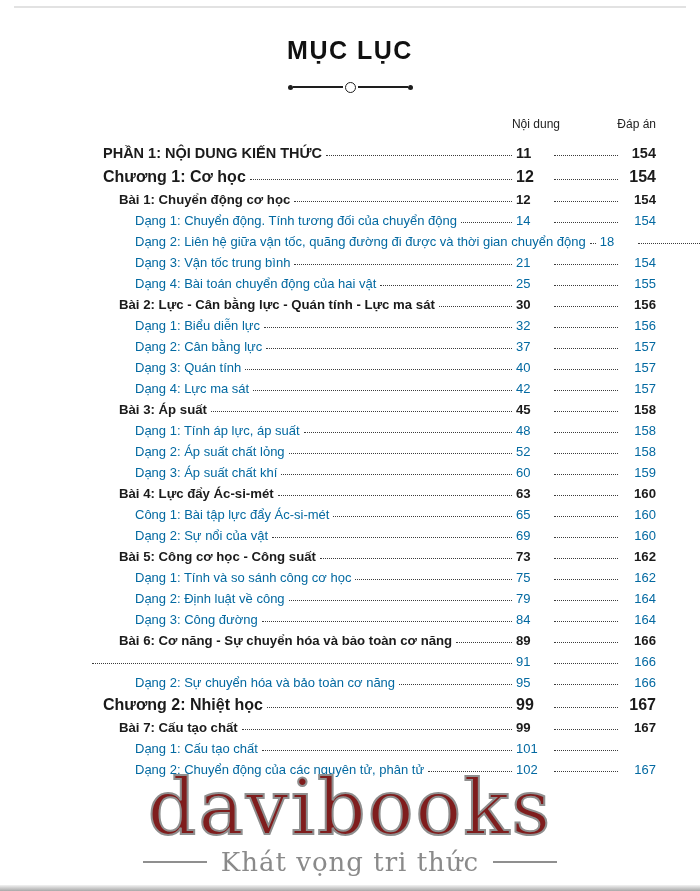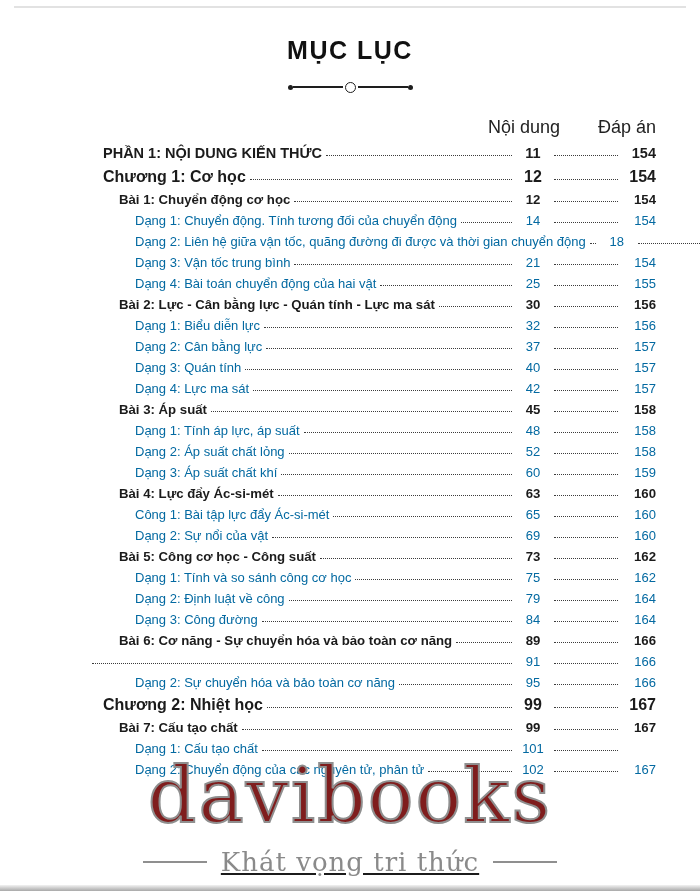--- a/index.html
+++ b/index.html
@@ -34,7 +34,7 @@
   .d-ring{width:9px;height:9px;border:1.7px solid #1e1e1e;border-radius:50%;margin:0 2px;background:#fff;}
 
   
-  .col-headers{position:relative;margin:24px 44px 0 56px;height:17px;font-size:18px;color:#222;}
+  .col-headers{position:relative;margin:24px 44px 0 56px;height:17px;font-size:12px;color:#222;}
   .ch-content{position:absolute;right:96px;top:0;}
   .ch-answer{position:absolute;right:0;top:0;}
 

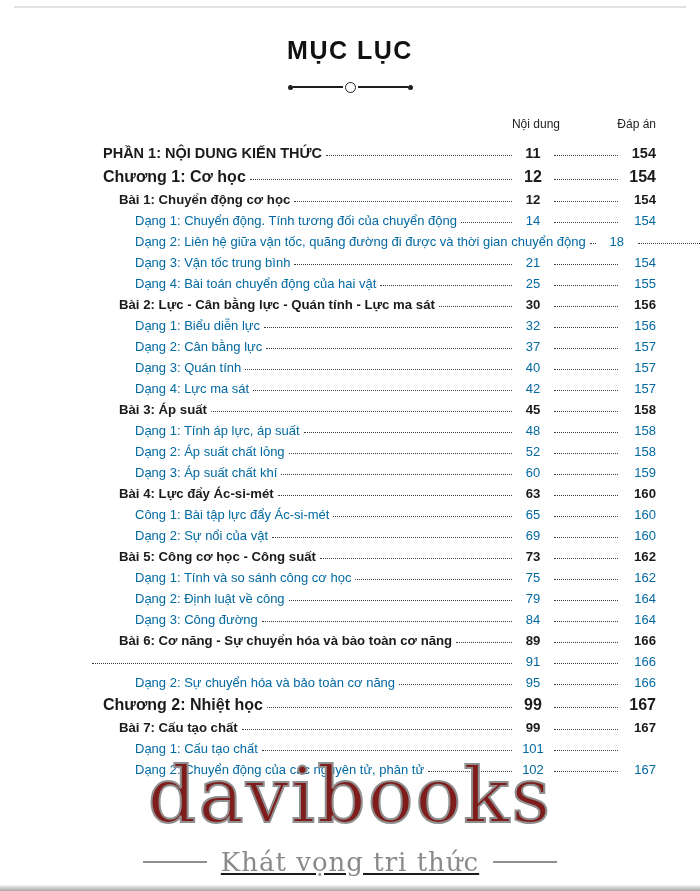--- a/index.html
+++ b/index.html
@@ -49,7 +49,7 @@
   }
   .leader{flex:1 1 auto;min-width:6px;}
   .leader2{flex:none;width:64px;}
-  .pg{flex:none;width:34px;text-align:center;}
+  .pg{flex:none;width:34px;text-align:left;}
   .ans{flex:none;width:34px;text-align:right;}
 
   .row.part{font-weight:bold;font-size:14.5px;line-height:23px;}

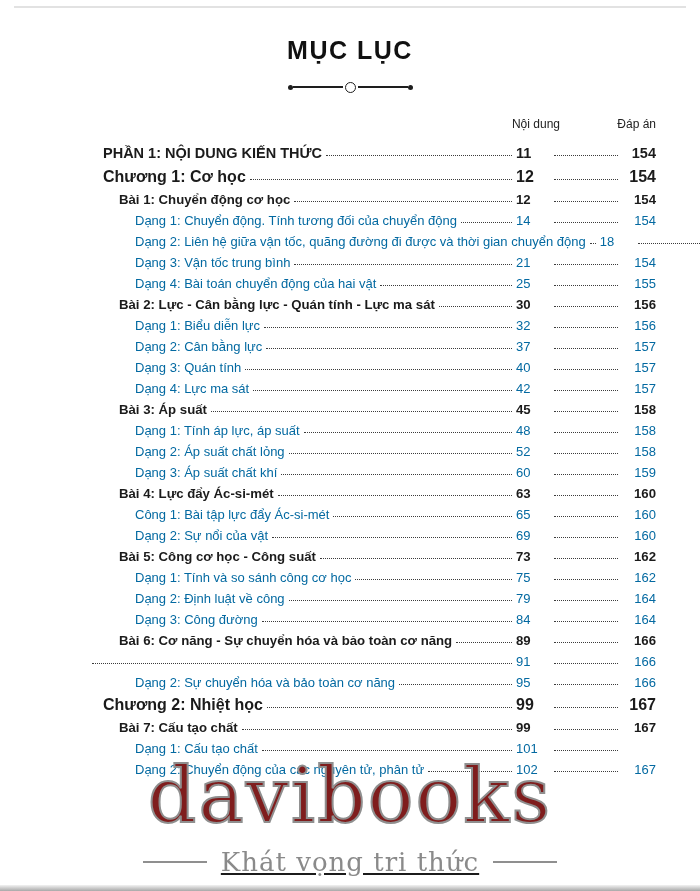--- a/index.html
+++ b/index.html
@@ -66,7 +66,7 @@
     color:#7f1d1d;
     -webkit-text-stroke:2px #8f8f8f;
   }
-  .wm-slogan-row{display:flex;align-items:center;justify-content:center;gap:14px;margin-top:16px;text-decoration:underline;}
+  .wm-slogan-row{display:flex;align-items:center;justify-content:center;gap:14px;margin-top:4px;}
   .wm-line{width:64px;height:2px;background:#8f8f8f;}
   .wm-slogan-text{
     font-family:"DejaVu Serif","Liberation Serif",serif;

